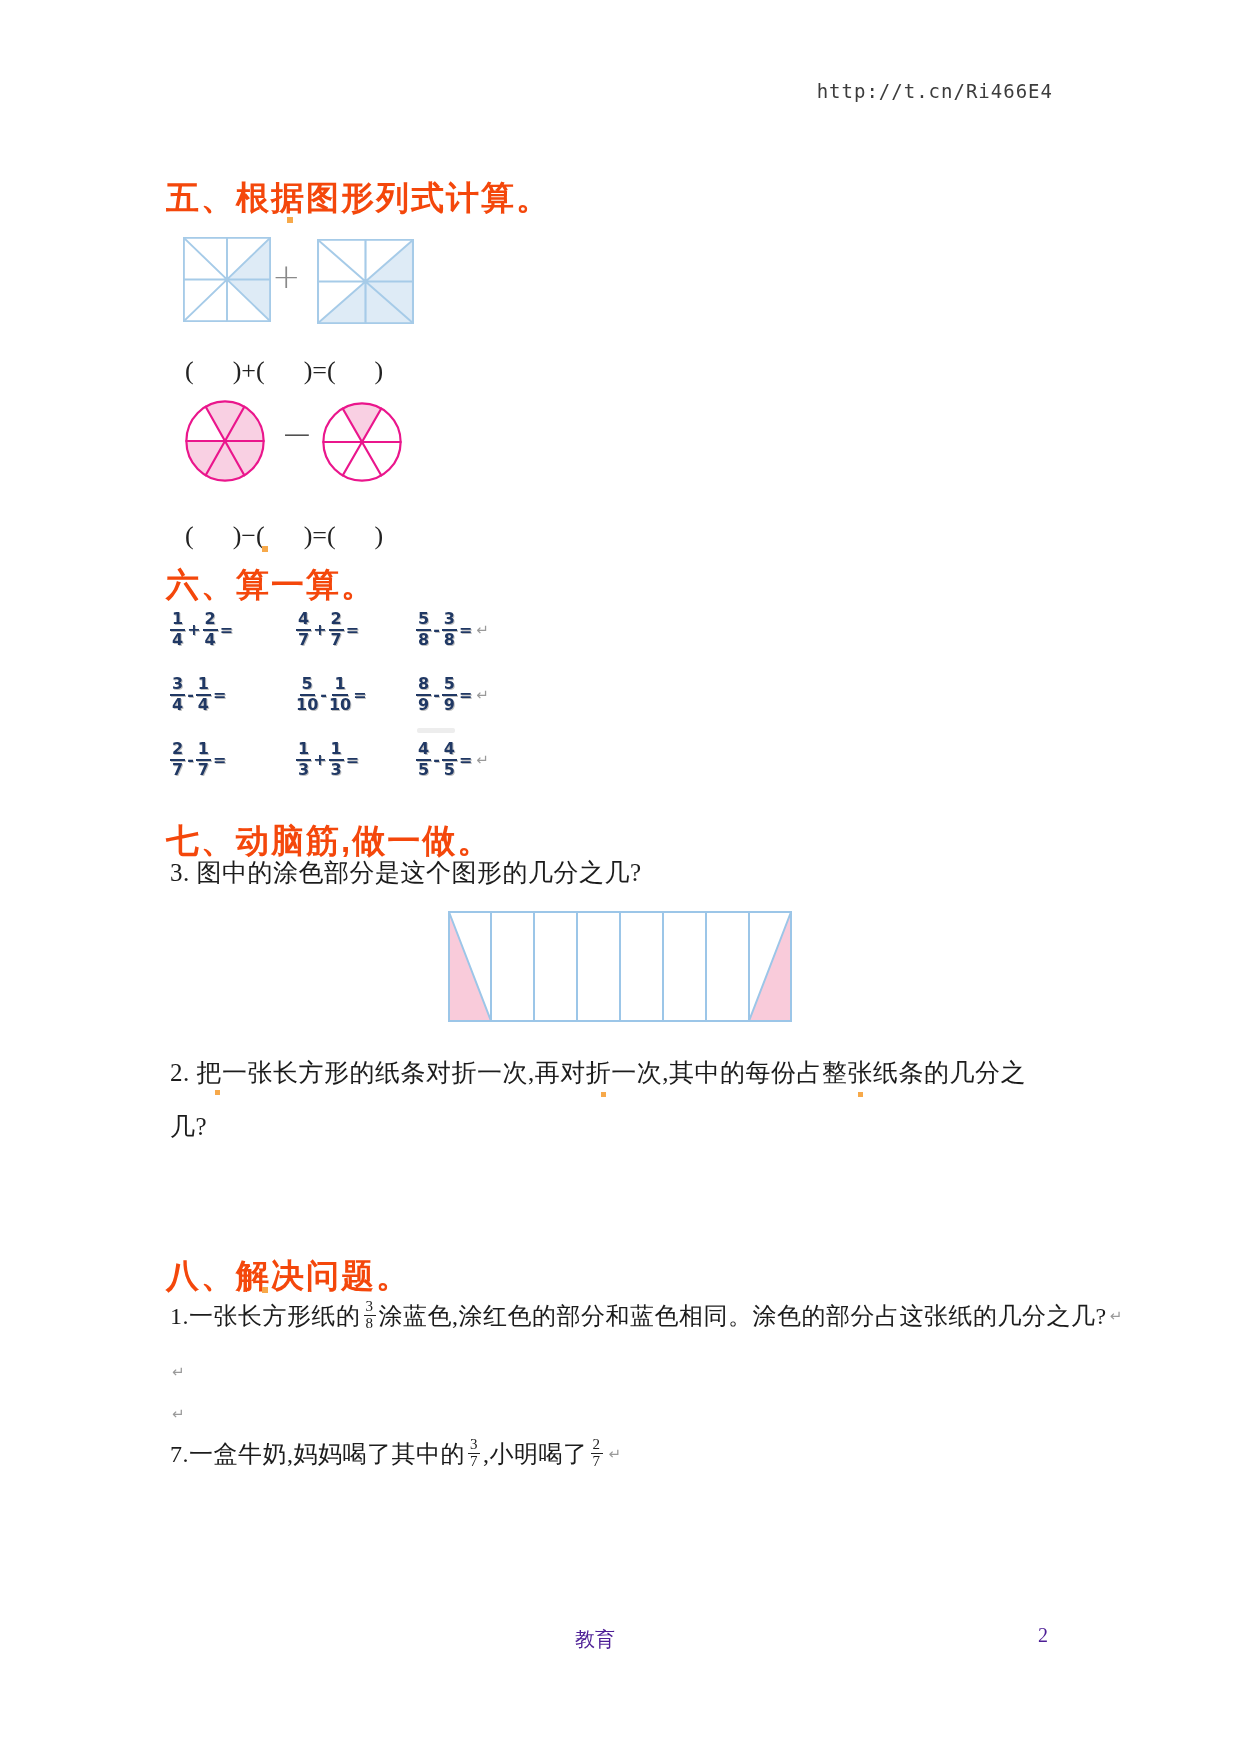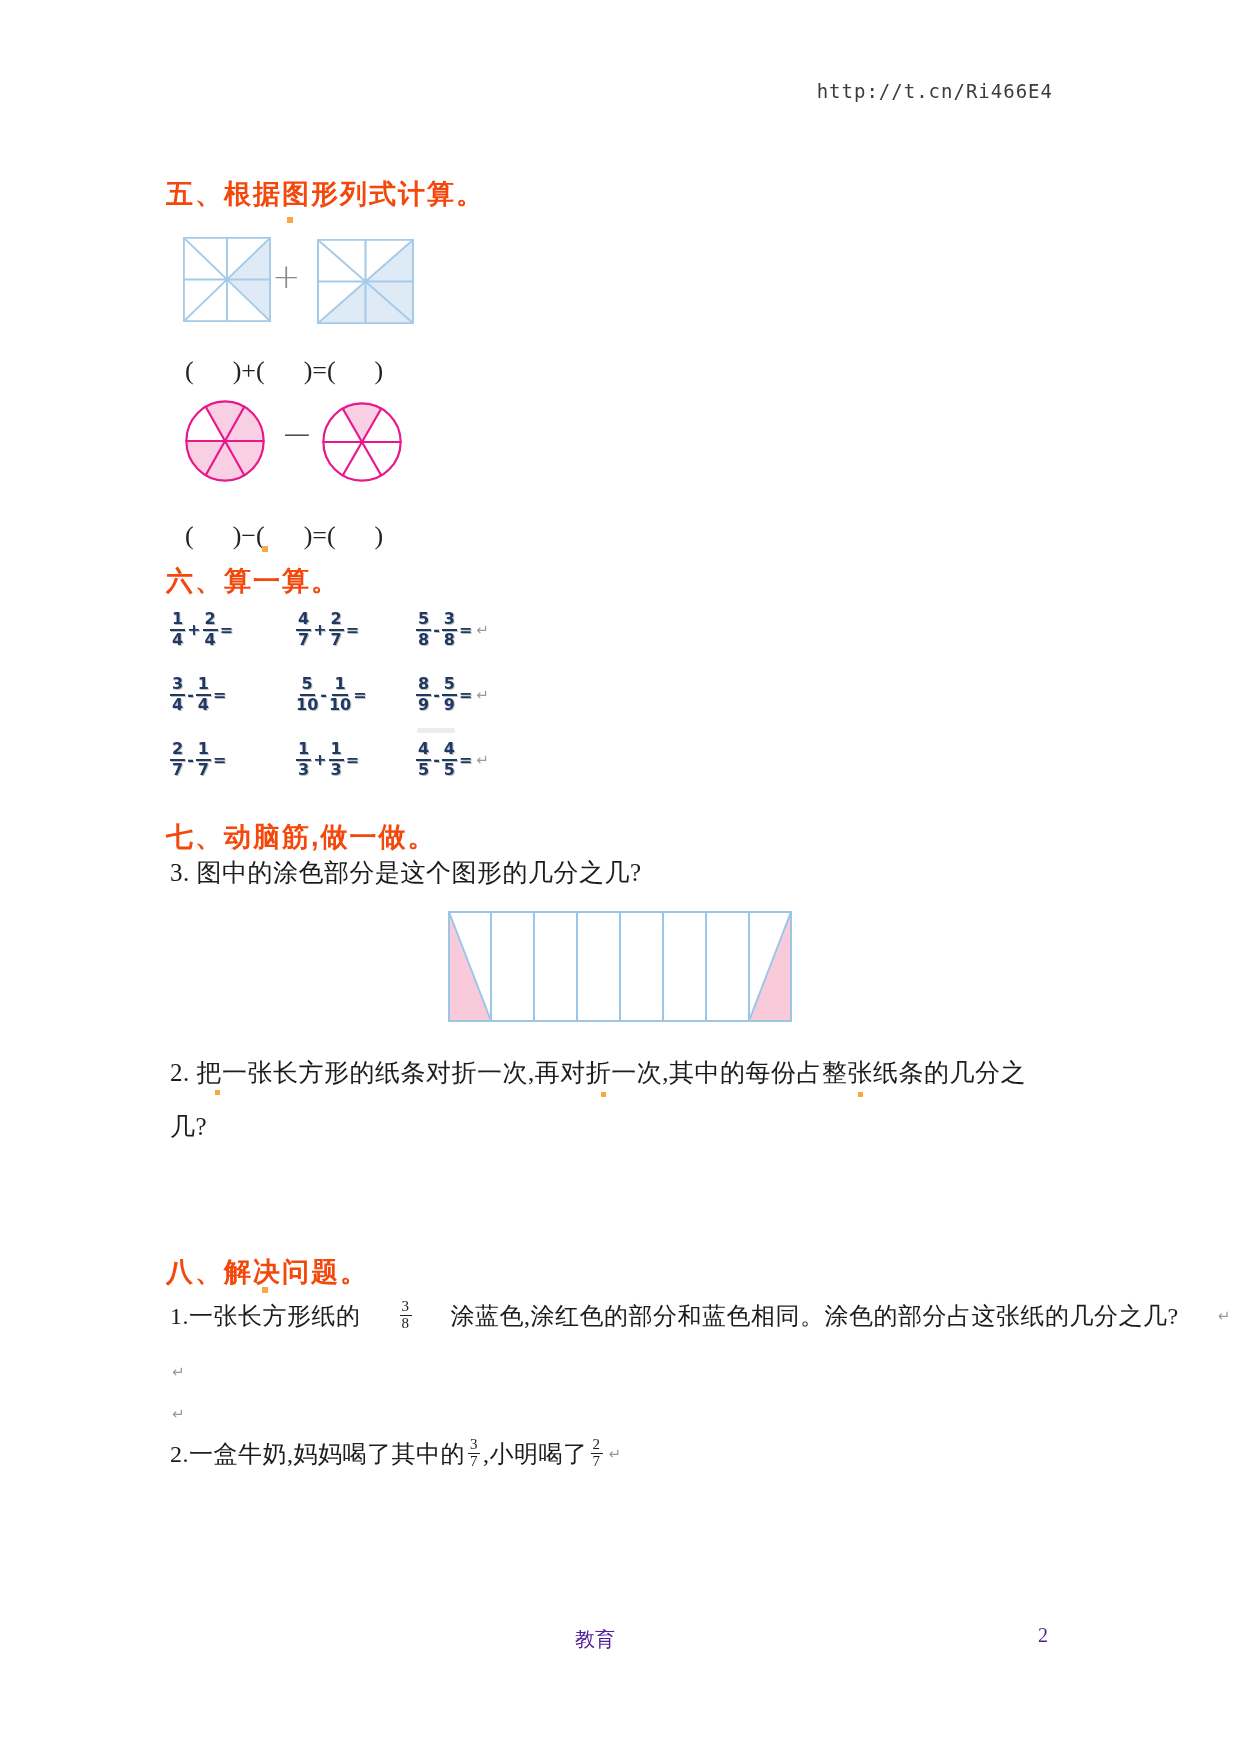--- a/index.html
+++ b/index.html
@@ -8,7 +8,7 @@
   .abs{position:absolute;}
   .url{font-family:"DejaVu Sans Mono","Liberation Mono",monospace;font-size:19px;color:#3c3c3c;letter-spacing:1px;}
   .stitle{font-family:"Liberation Sans","DejaVu Sans",sans-serif;font-weight:bold;color:#F4470B;
-          font-size:27px;letter-spacing:2px;white-space:nowrap;}
+          font-size:33px;letter-spacing:2px;white-space:nowrap;}
   .qtext{font-size:25px;letter-spacing:0.5px;white-space:nowrap;}
   .qflex{display:flex;align-items:center;}
   .eq{font-size:26px;white-space:pre;color:#222;}

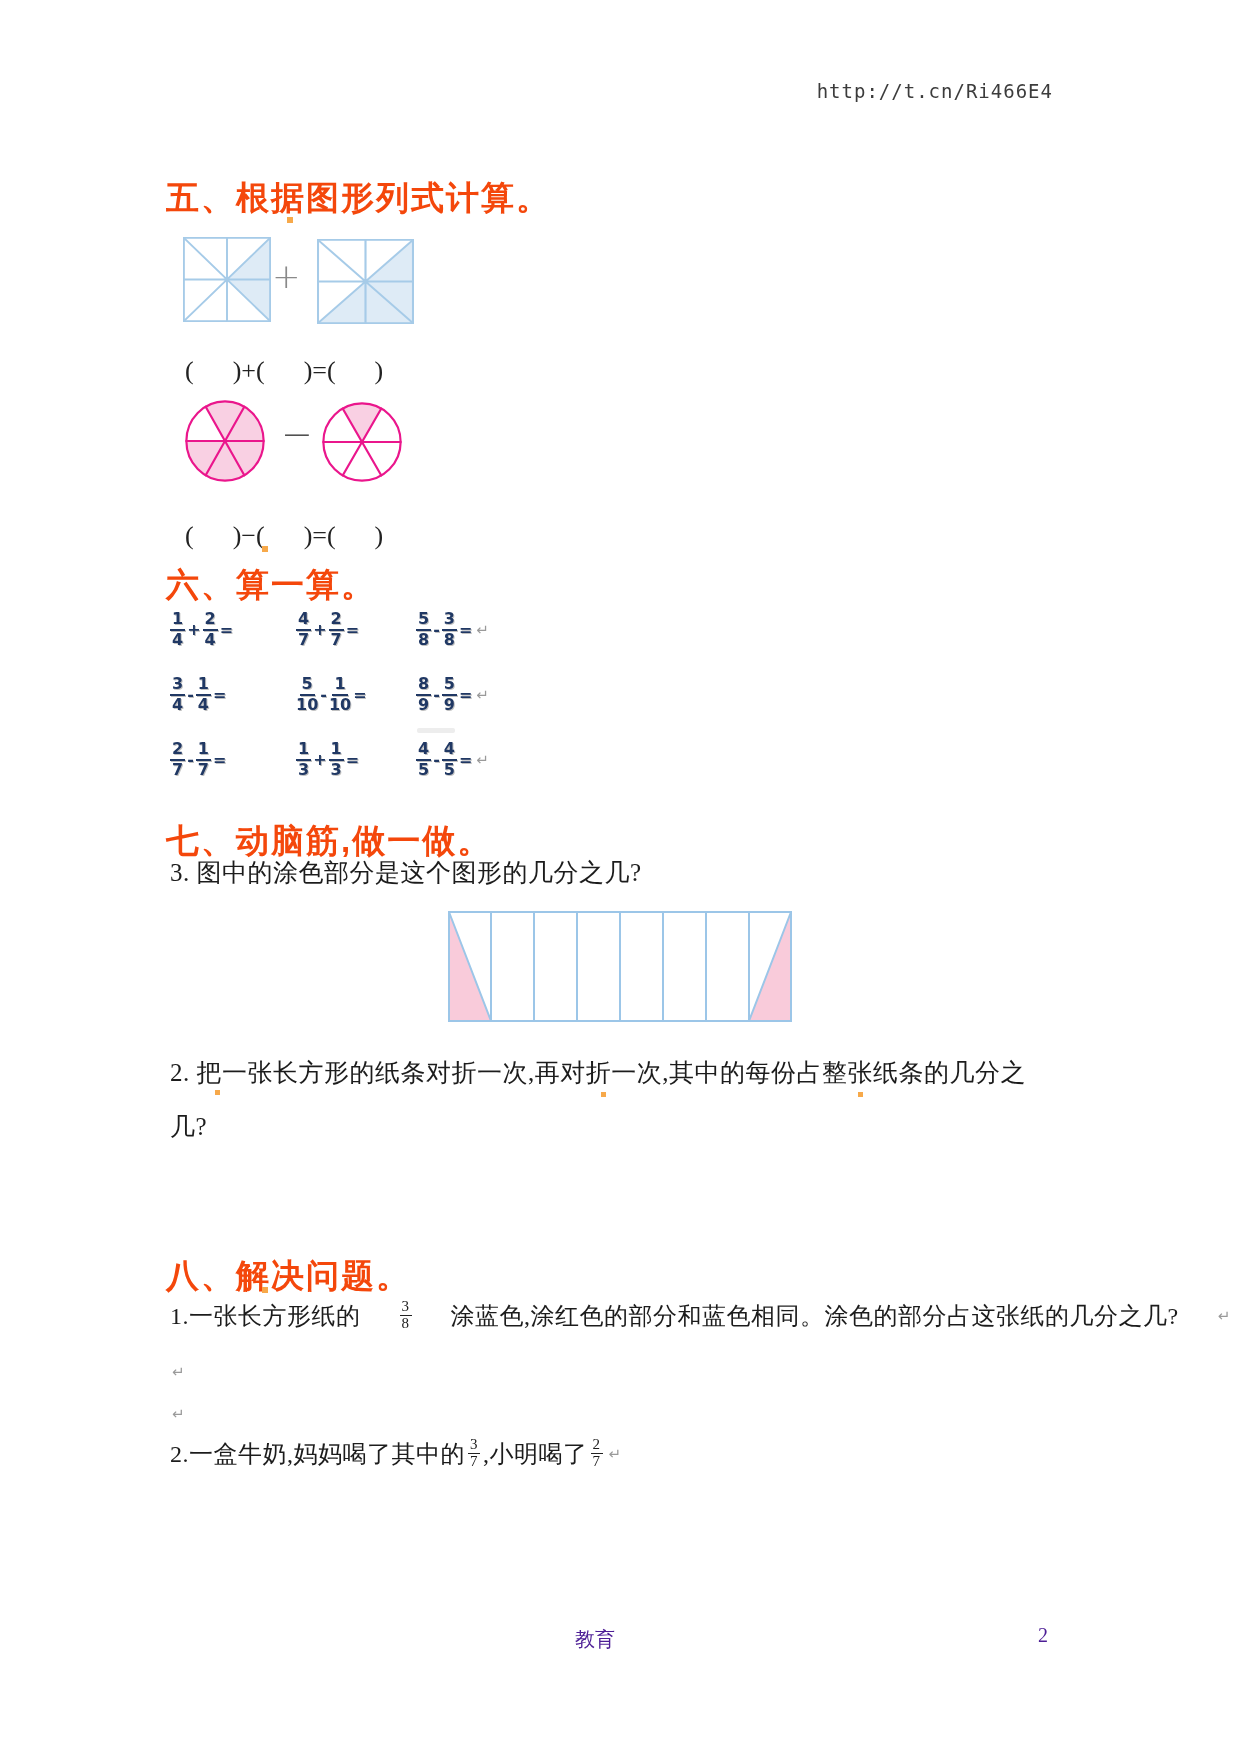--- a/index.html
+++ b/index.html
@@ -238,7 +238,7 @@
   <div class="abs stitle" style="left:166px;top:1254px;">八、解决问题。</div>
   <div class="dot" style="left:262px;top:1287px;"></div>
 
-  <div class="abs qtext qflex" style="left:170px;top:1300px;font-size:24px;gap:36px;">
+  <div class="abs qtext qflex" style="left:170px;top:1300px;font-size:24px;">
     <span>1.一张长方形纸的</span>
     <span class="sfrac">
         <span class="fn">3</span>

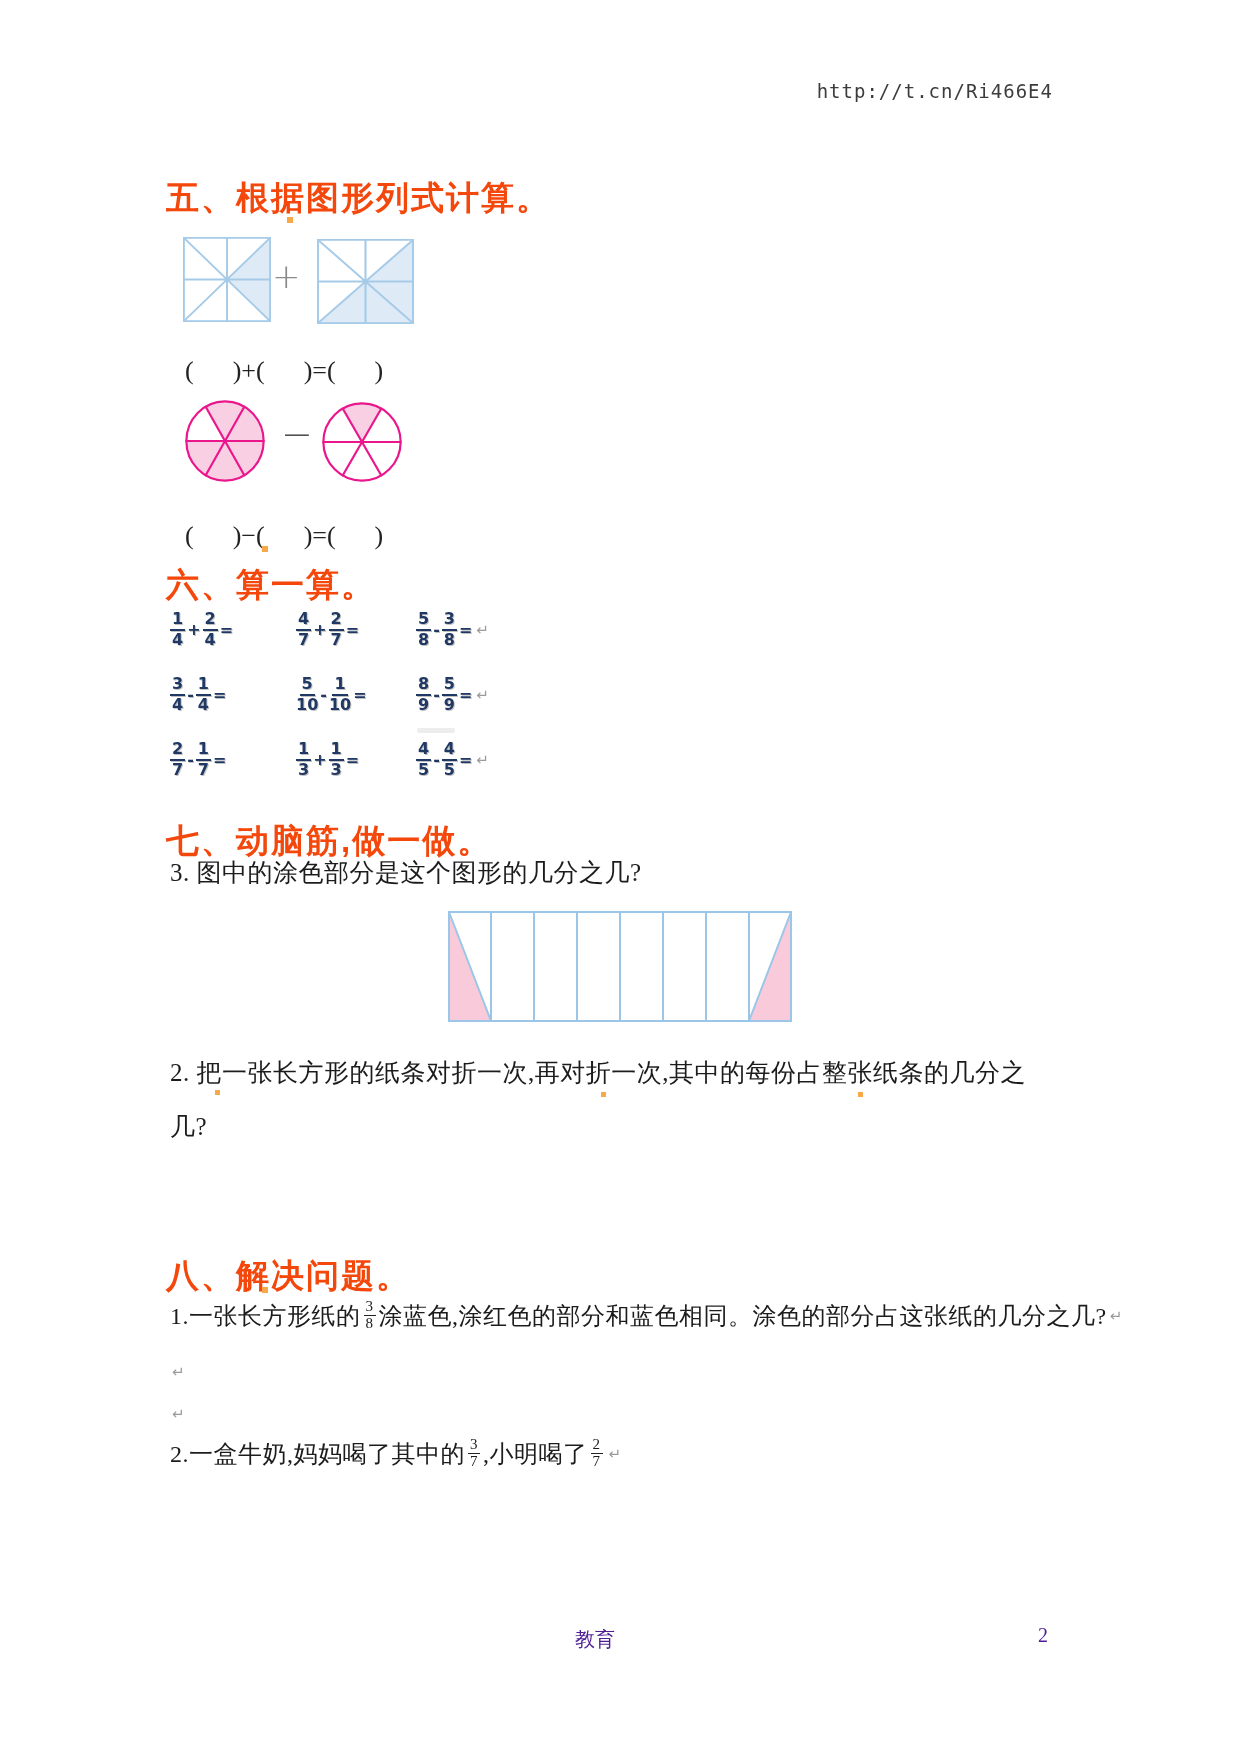--- a/index.html
+++ b/index.html
@@ -252,7 +252,7 @@
   <div class="pmark" style="left:172px;top:1405px;">↵</div>
 
   <div class="abs qtext qflex" style="left:170px;top:1438px;font-size:24px;">
-    <span>2.一盒牛奶,妈妈喝了其中的</span>
+    <span>7.一盒牛奶,妈妈喝了其中的</span>
     <span class="sfrac">
         <span class="fn">3</span>
         <span>7</span>

